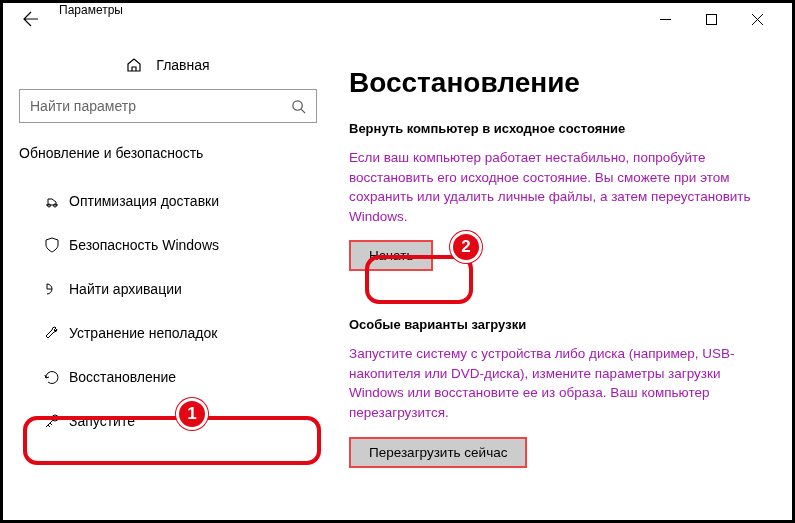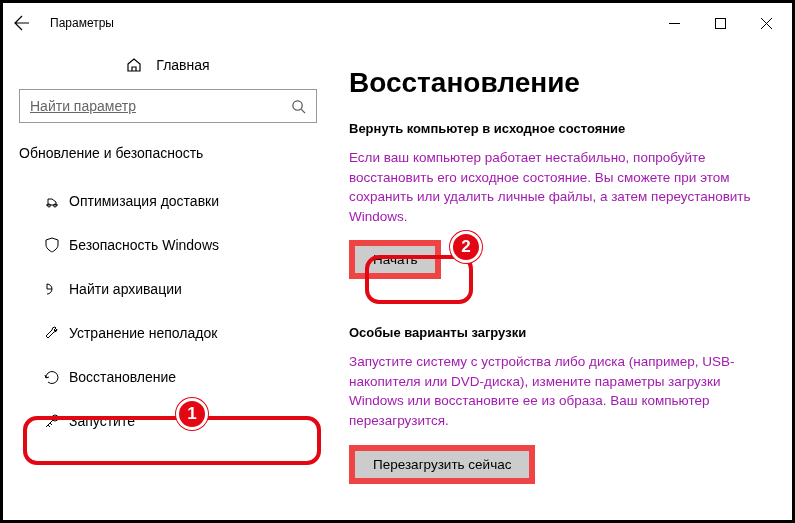--- a/index.html
+++ b/index.html
@@ -14,9 +14,9 @@
   }
   .titlebar {
     display: flex;
-    align-items: center;
+    align-items: flex-start;
     height: 40px;
-    padding: 0 3px;
+    padding: 0 12px;
   }
   .back-btn {
     width: 32px; height: 32px;

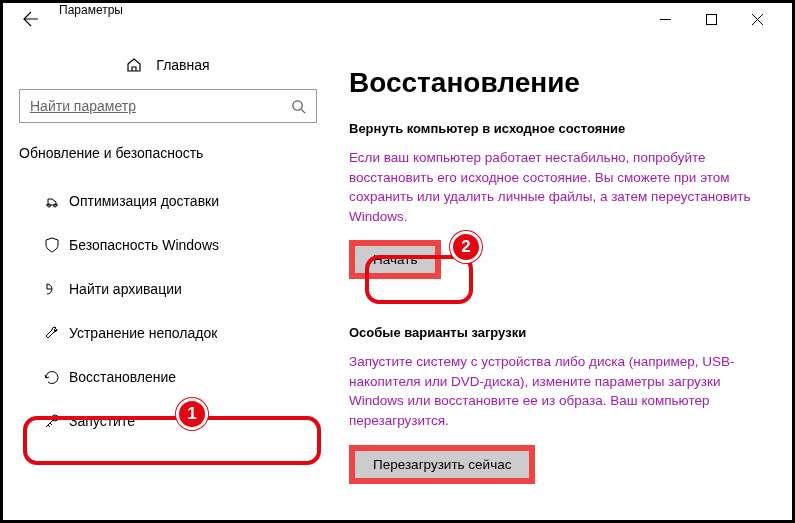--- a/index.html
+++ b/index.html
@@ -60,7 +60,6 @@
     padding: 0 10px;
     font-size: 14px;
     color: #666;
-    text-decoration: underline;
   }
   .search-box .ph { flex:1; }
   .section-label {

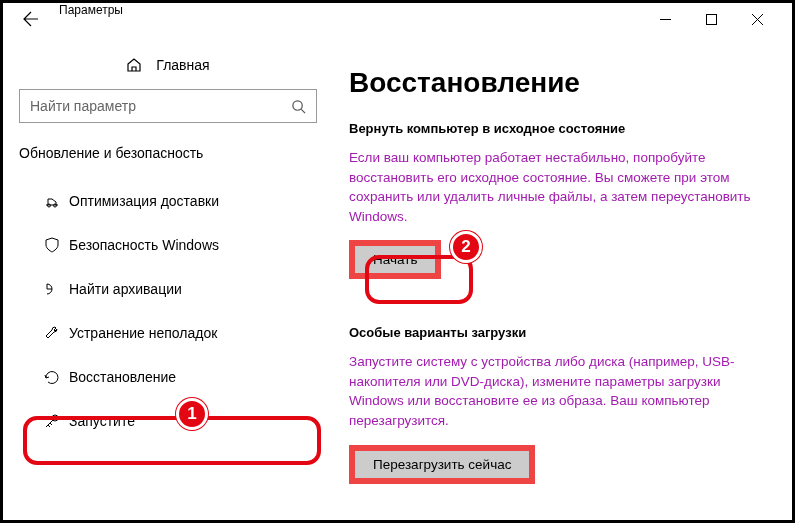--- a/index.html
+++ b/index.html
@@ -110,7 +110,7 @@
   .btn {
     display:inline-block;
     background: #ccc;
-    border: 6px solid #ef4444;
+    border: 2px solid #ef4444;
     padding: 6px 18px;
     font-size: 13.5px;
     cursor: pointer;

